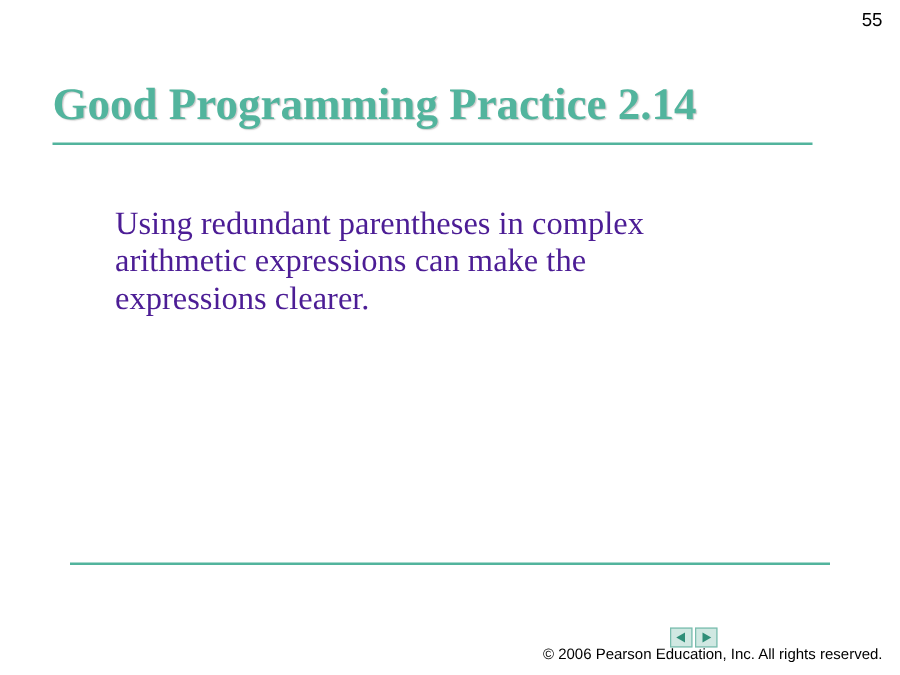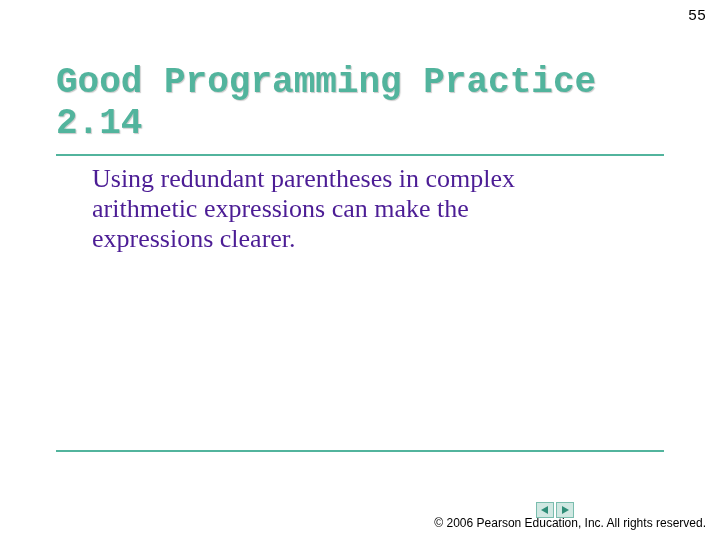--- a/index.html
+++ b/index.html
@@ -13,7 +13,7 @@
     position: absolute;
     top: 8px;
     right: 14px;
-    font-family: Liberation Mono, monospace;
+    font-family: Liberation Sans, sans-serif;
     font-size: 15px;
     color: #000;
   }

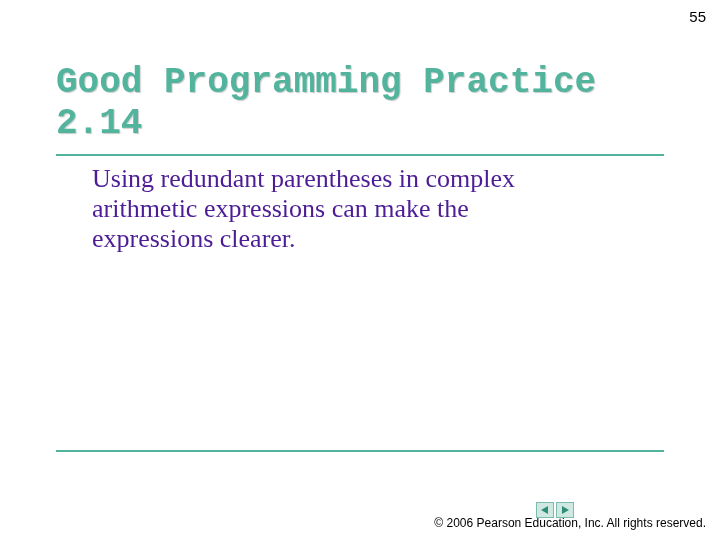--- a/index.html
+++ b/index.html
@@ -20,9 +20,9 @@
   .title {
     position: absolute;
     top: 62px;
-    left: 56px;
+    left: 42px;
     width: 608px;
-    font-family: Liberation Mono, monospace;
+    font-family: Liberation Serif, serif;
     font-size: 36px;
     font-weight: bold;
     color: #52b49d;

